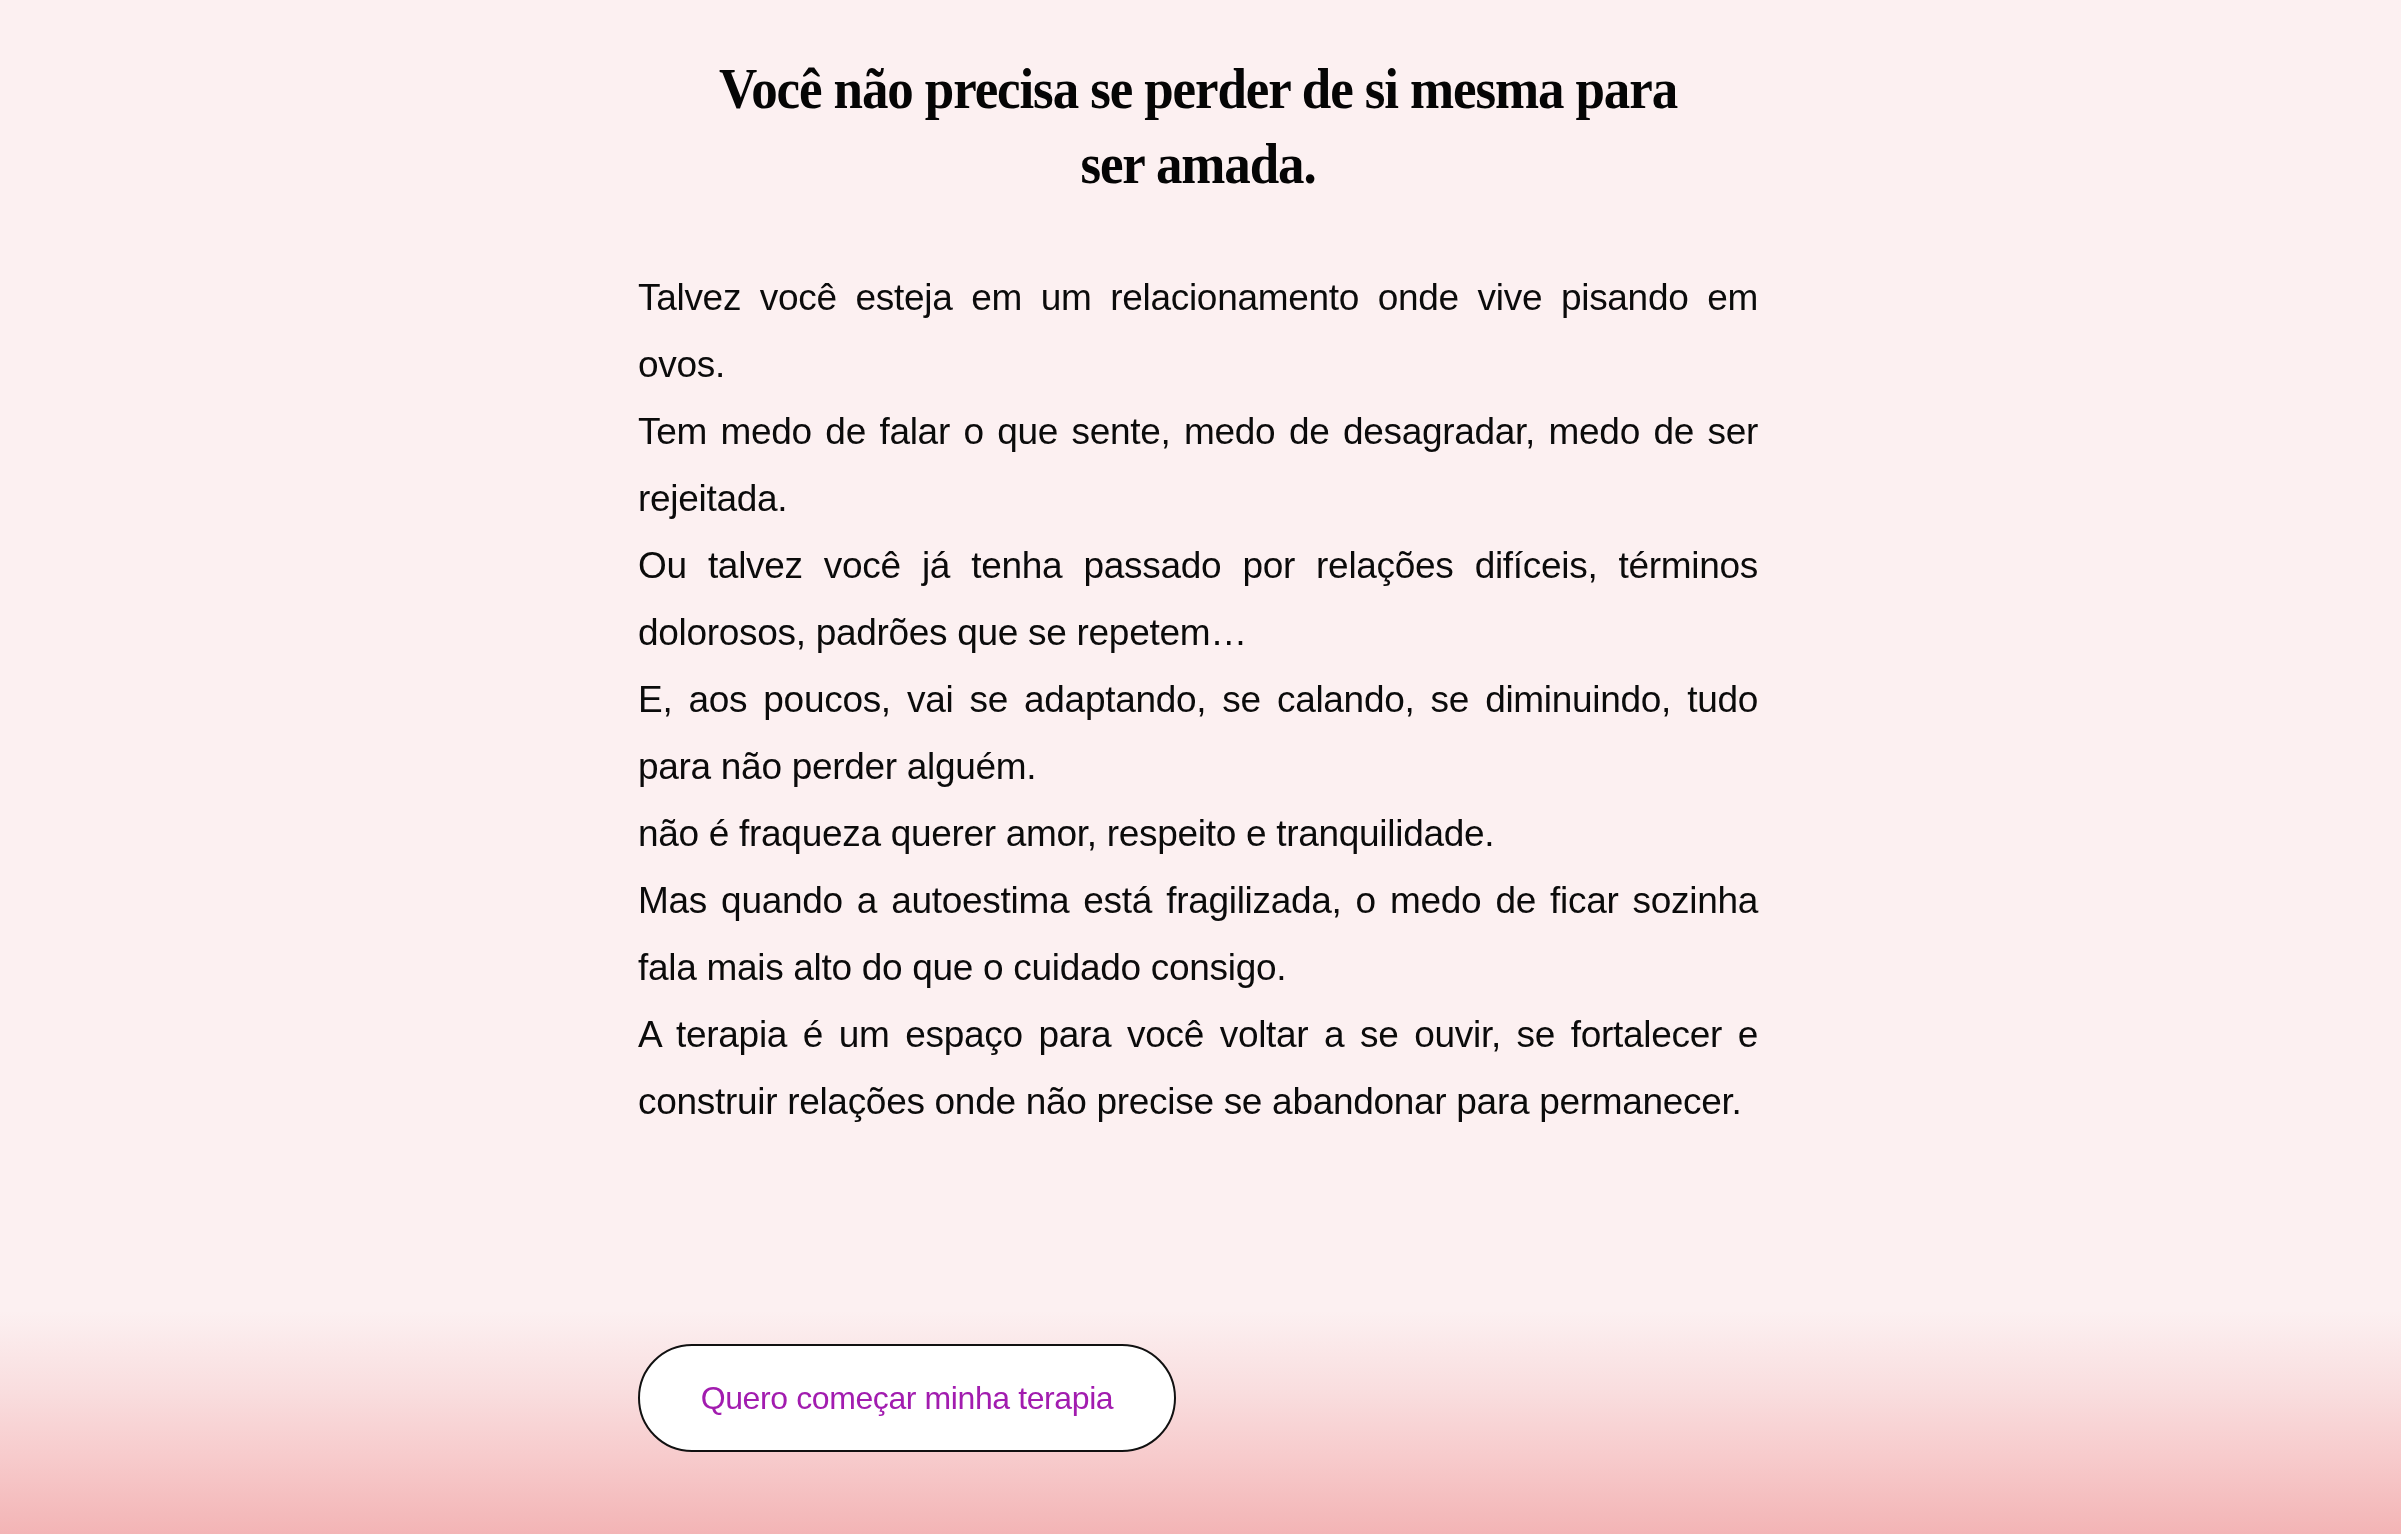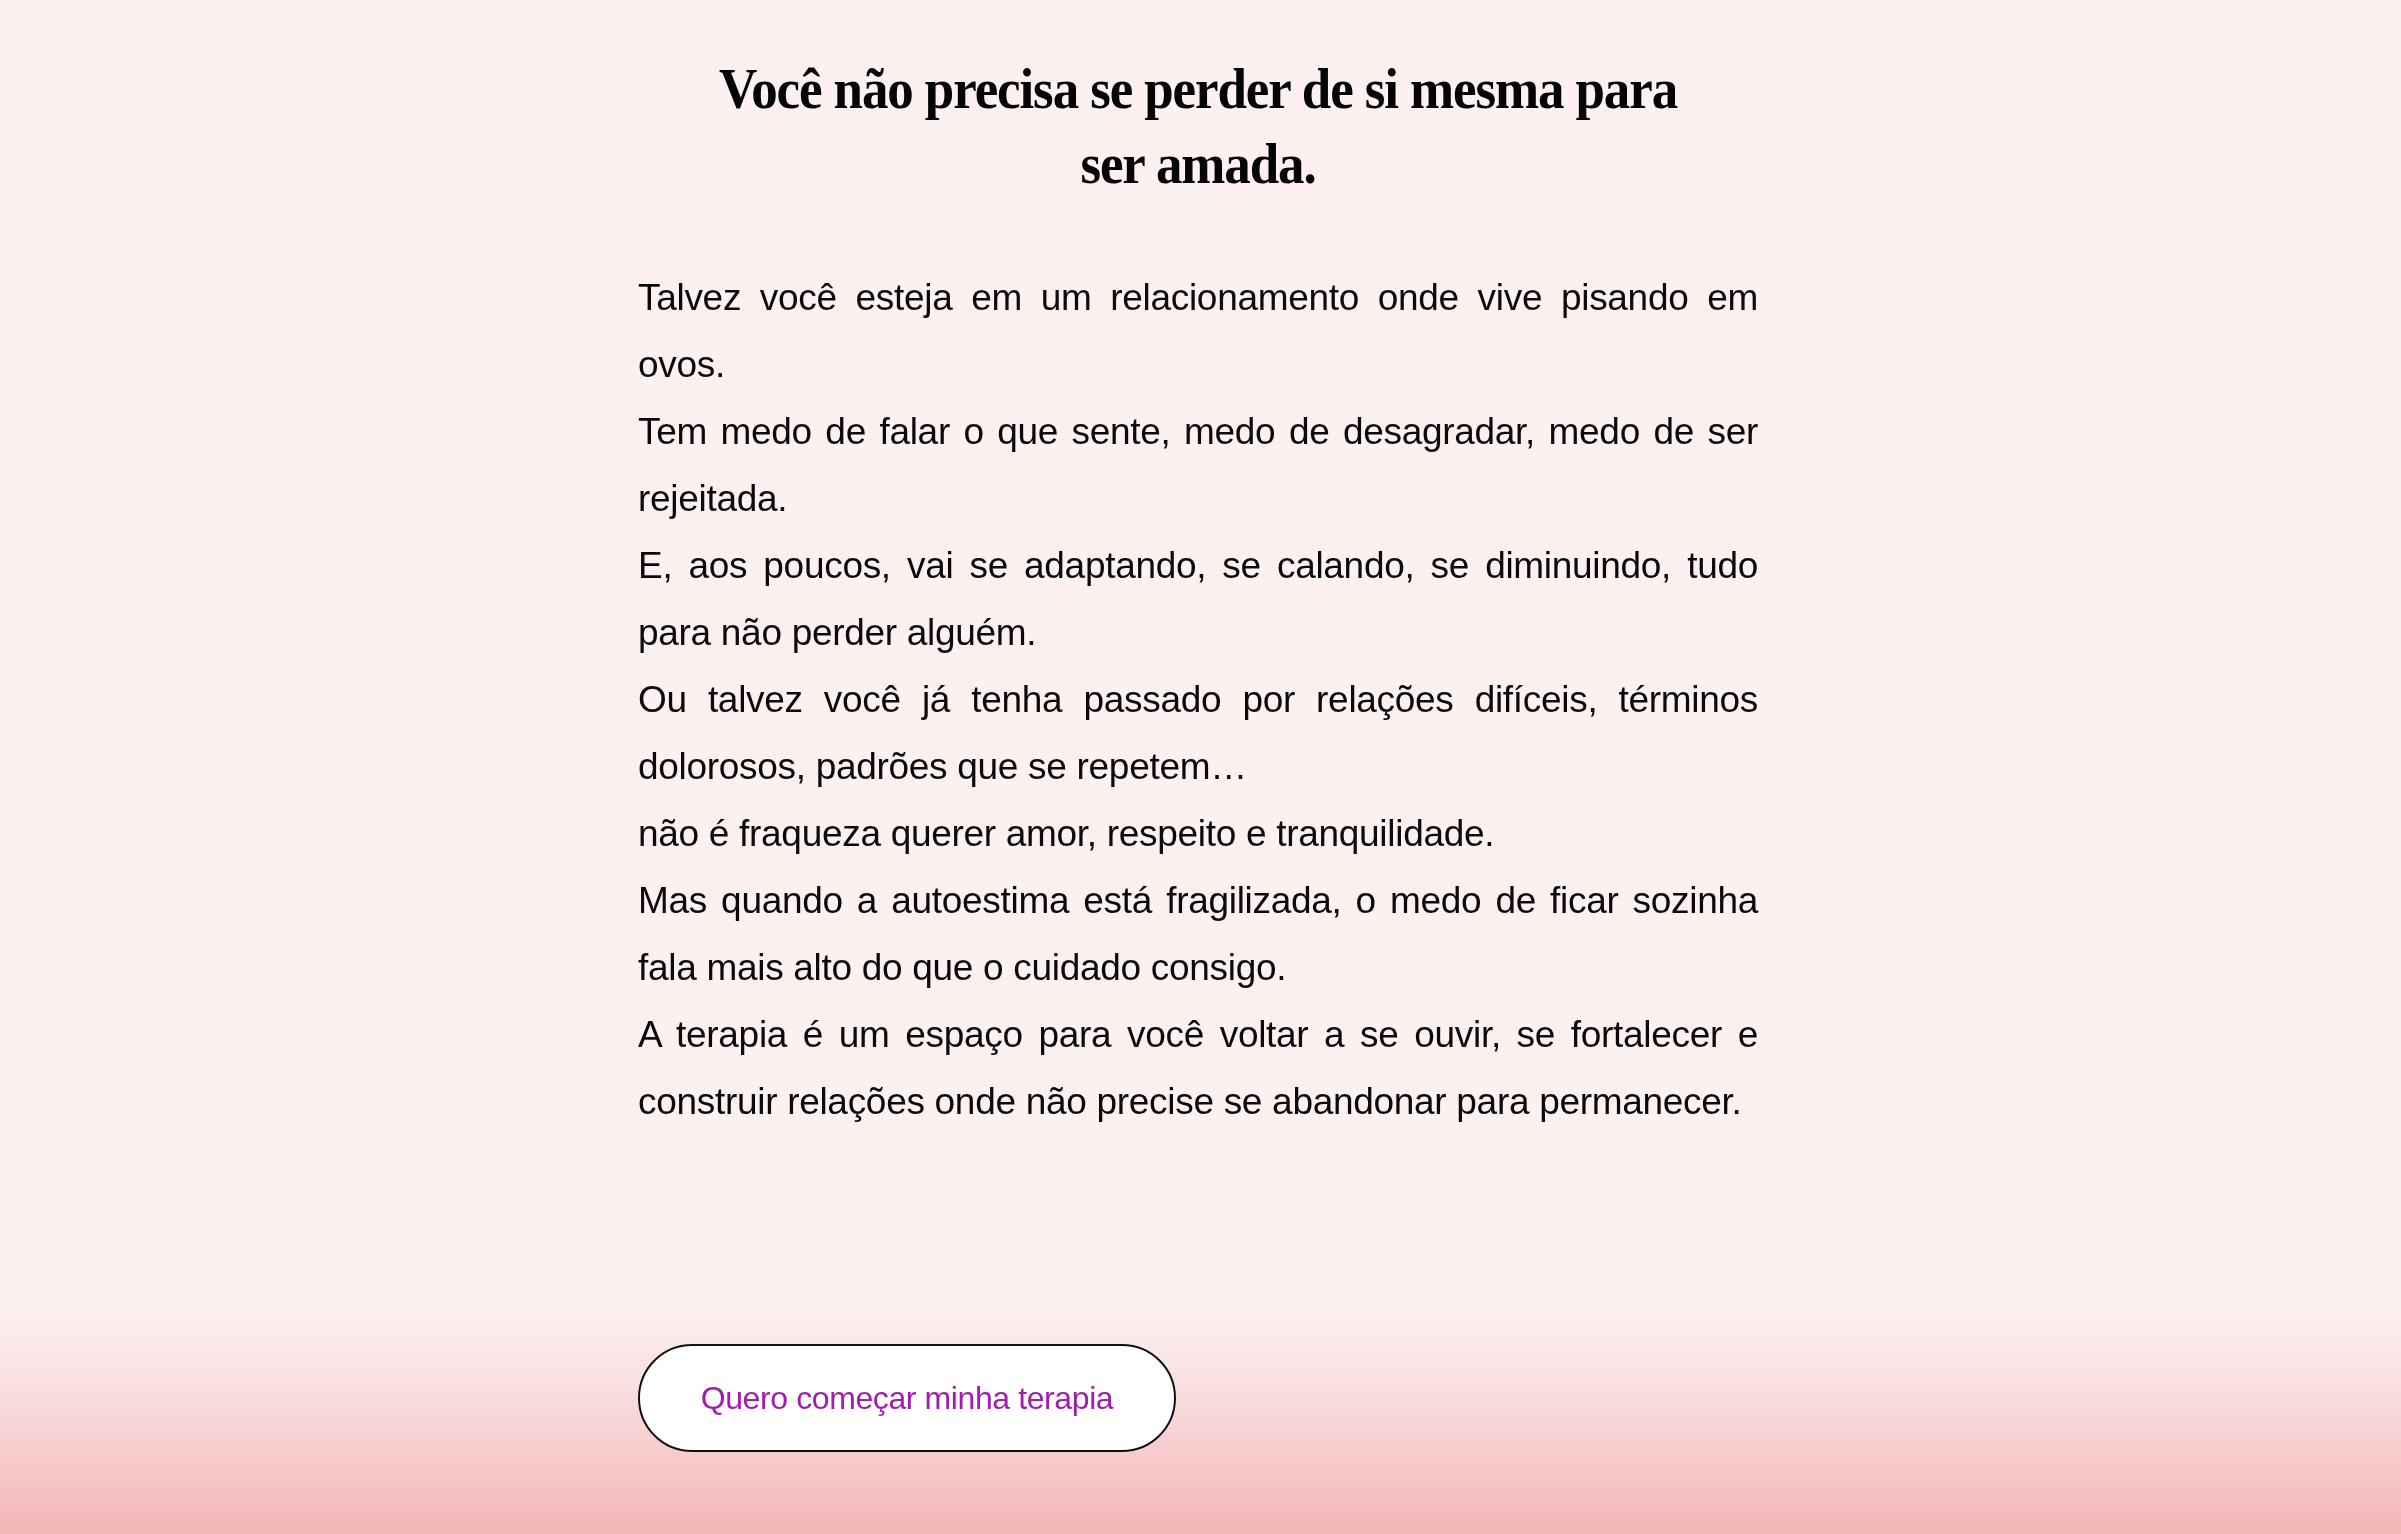--- a/index.html
+++ b/index.html
@@ -99,8 +99,8 @@
   <div class="body-text">
     <p>Talvez você esteja em um relacionamento onde vive pisando em ovos.</p>
     <p>Tem medo de falar o que sente, medo de desagradar, medo de ser rejeitada.</p>
+    <p>Ou talvez você já tenha passado por relações difíceis, términos dolorosos, padrões que se repetem…</p>
     <p>E, aos poucos, vai se adaptando, se calando, se diminuindo, tudo para não perder alguém.</p>
-    <p>Ou talvez você já tenha passado por relações difíceis, términos dolorosos, padrões que se repetem…</p>
     <p><strong>não é fraqueza querer amor, respeito e tranquilidade.</strong></p>
     <p>Mas quando a autoestima está fragilizada, o medo de ficar sozinha fala mais alto do que o cuidado consigo.</p>
     <p><span>A terapia é um espaço para você </span><strong>voltar a se ouvir</strong><span>, se fortalecer e construir relações onde não precise se abandonar para permanecer.</span></p>

